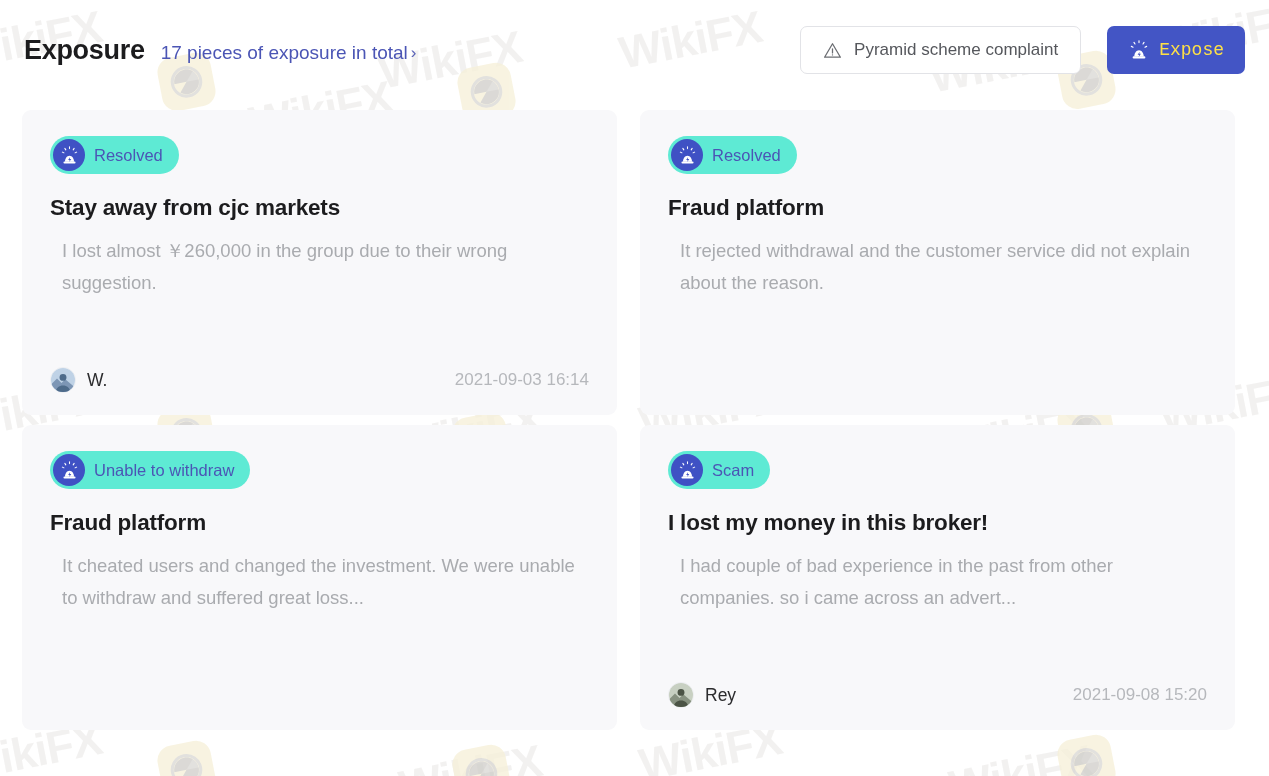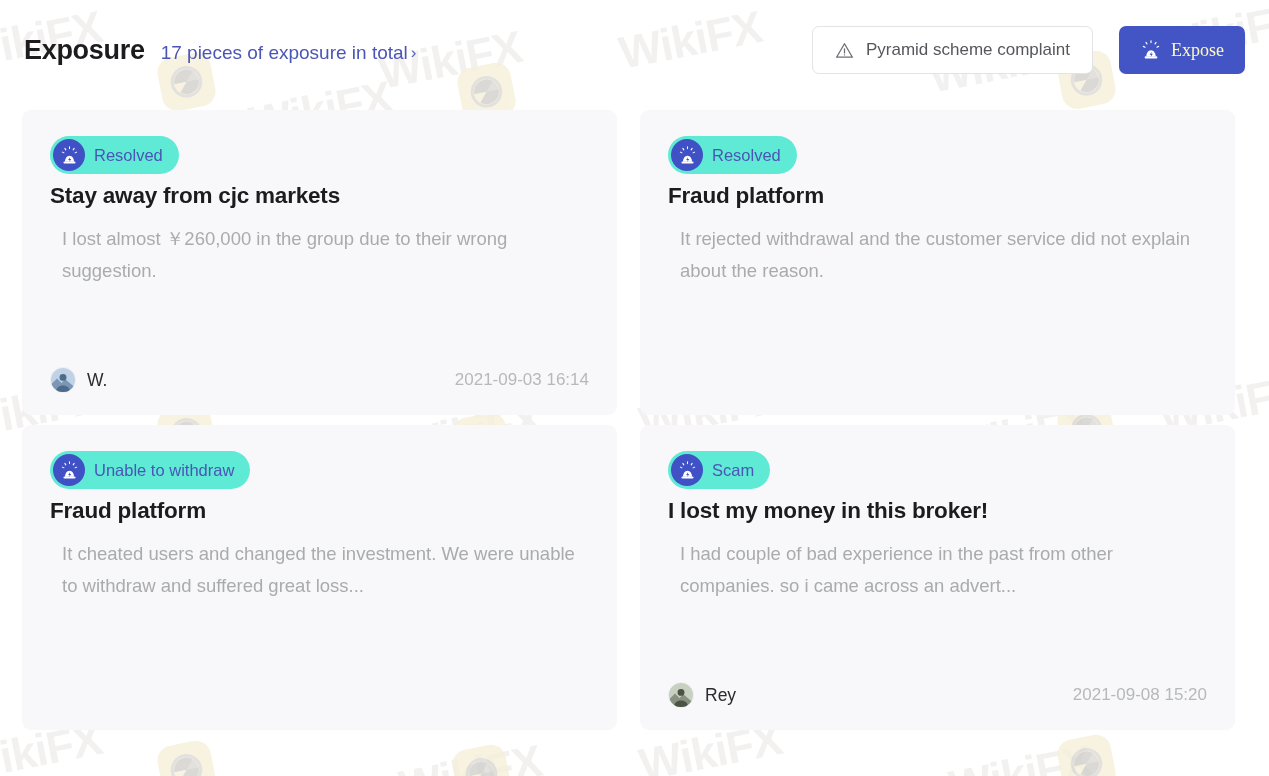--- a/index.html
+++ b/index.html
@@ -97,10 +97,10 @@
     border: none;
     border-radius: 7px;
     font-size: 18px;
-    color: #fef9c3;
+    color: #fde047;
     cursor: pointer;
     white-space: nowrap;
-    font-family: Liberation Serif, serif;
+    font-family: Liberation Mono, monospace;
   }
   #expose-btn .siren-wrap { width: 22px; height: 22px; flex:none; display:flex; align-items:center; justify-content:center;}
   #expose-btn svg { width: 22px; height: 22px; display:block; }

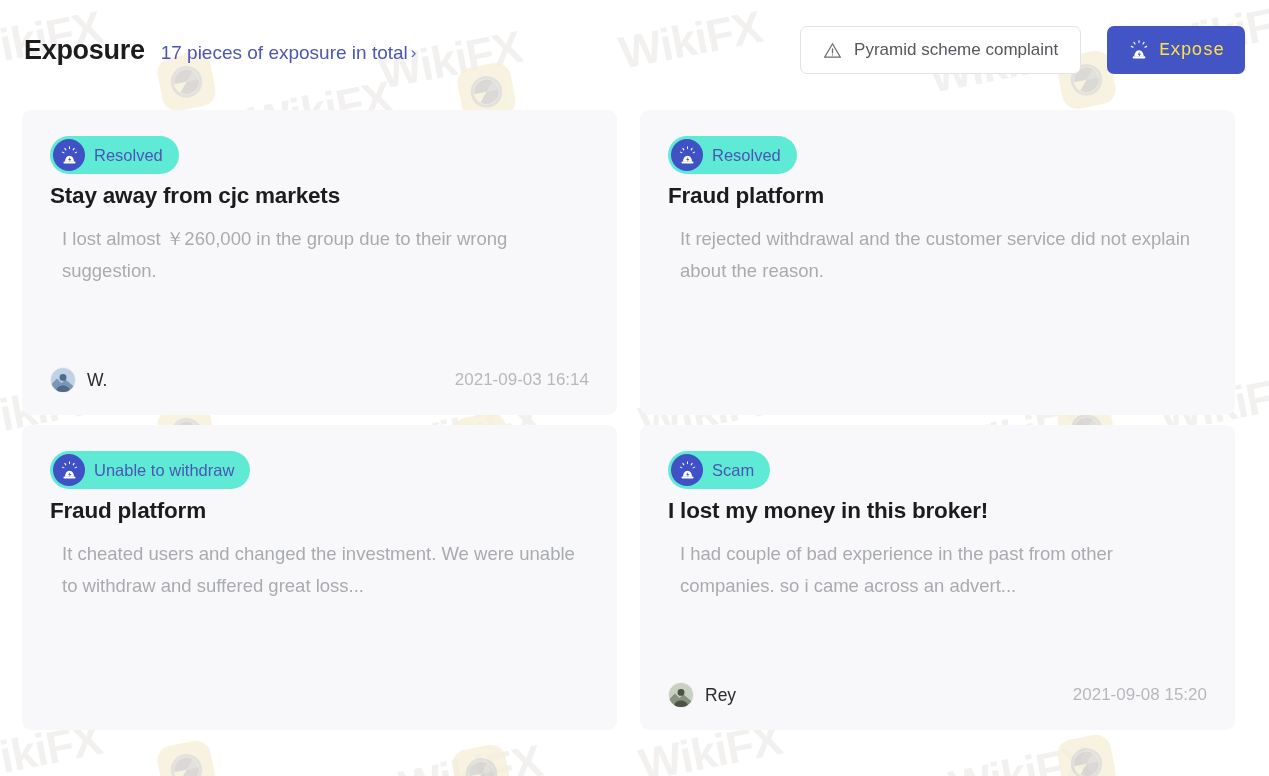--- a/index.html
+++ b/index.html
@@ -149,7 +149,7 @@
     white-space: nowrap;
   }
   .card-title {
-    margin-top: 8px;
+    margin-top: 20px;
     font-size: 22.5px;
     font-weight: 700;
     color: #1c1c1e;

